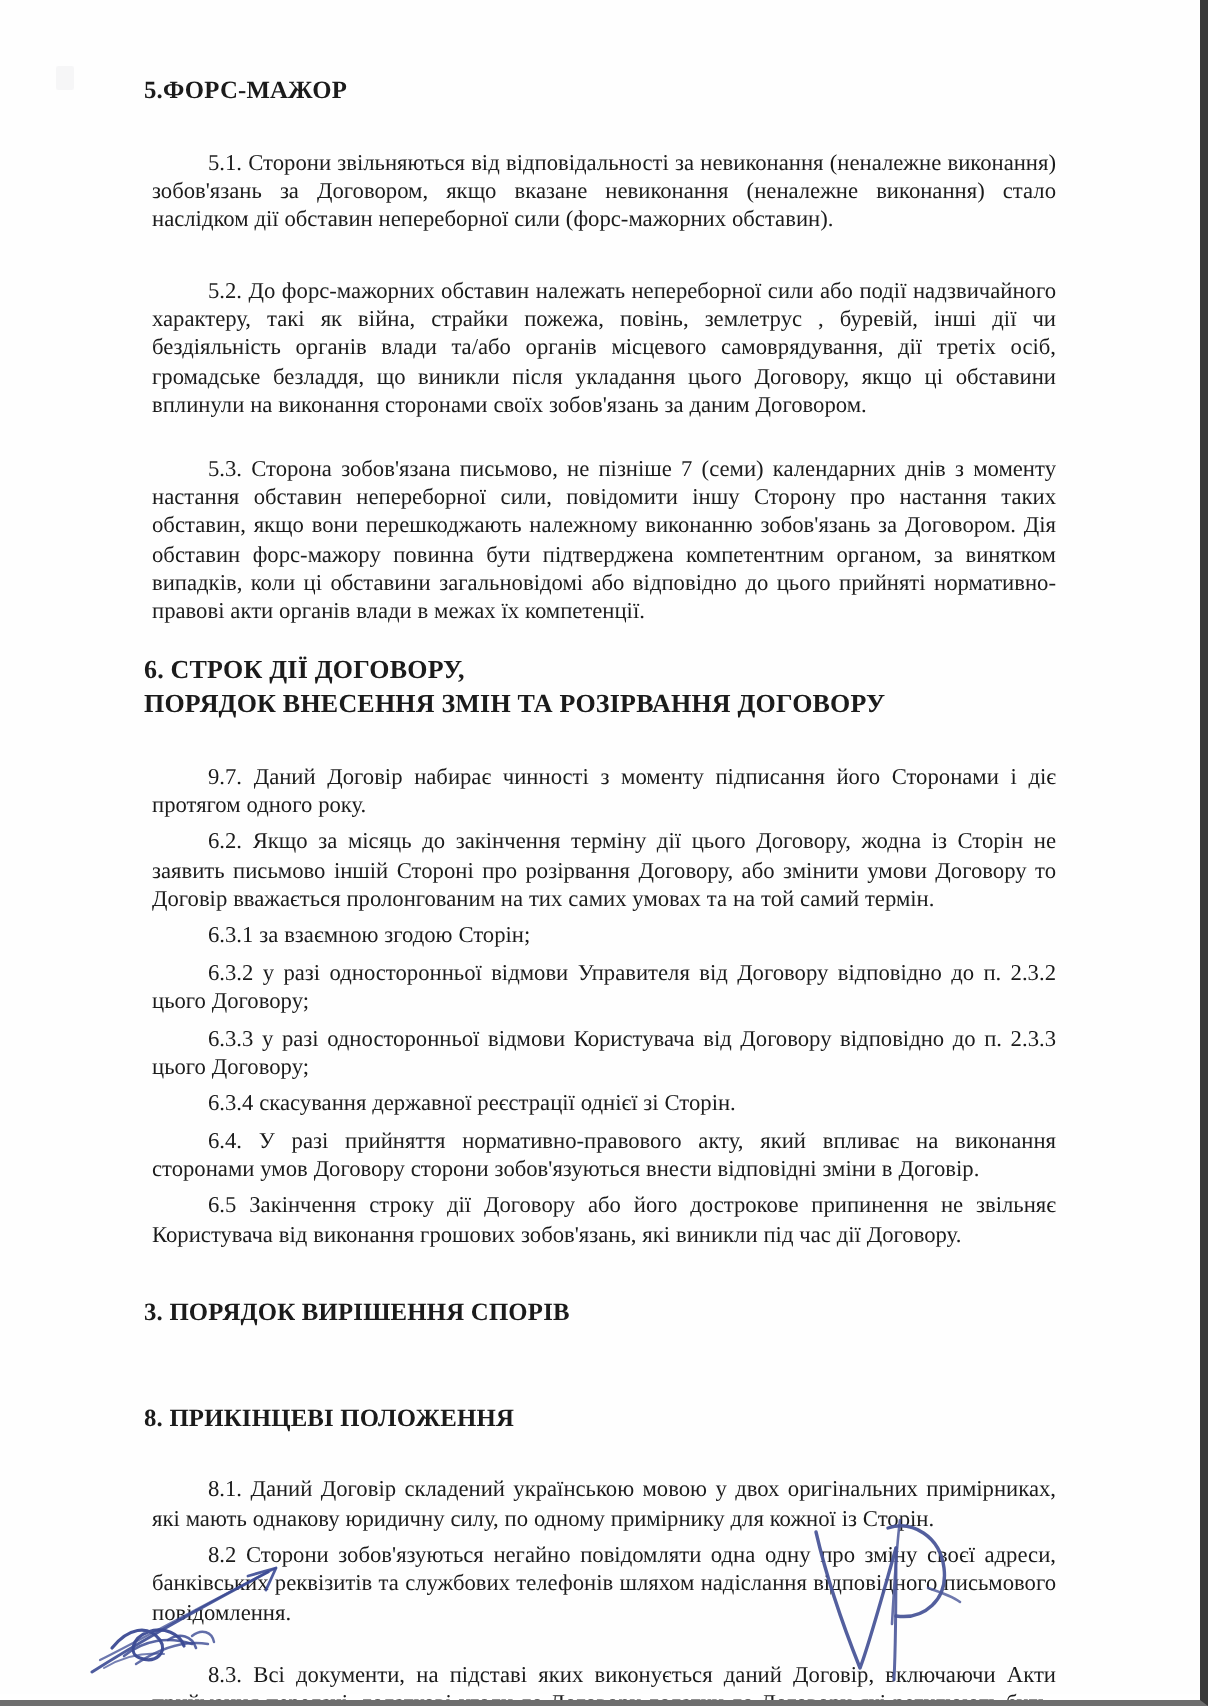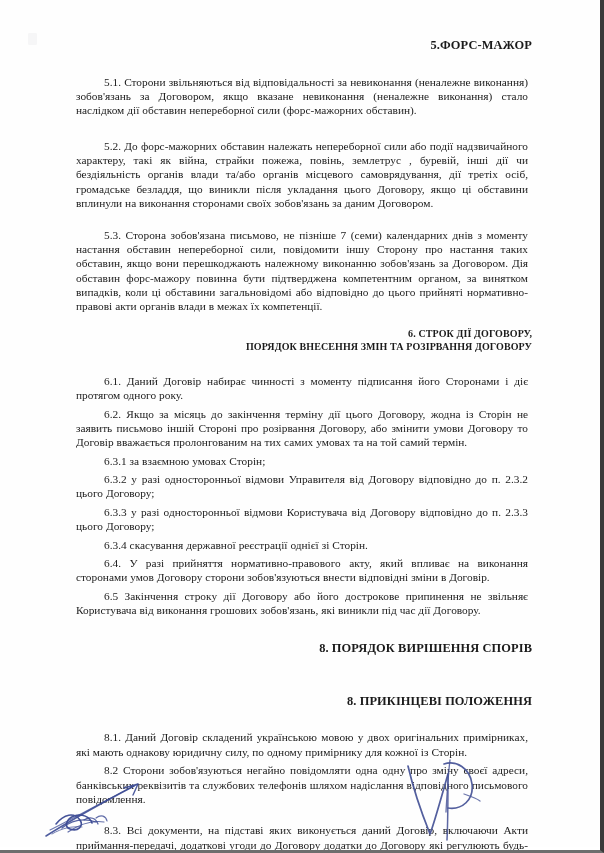--- a/index.html
+++ b/index.html
@@ -38,7 +38,7 @@
   }
 
   .doc-heading {
-    text-align: right;
+    text-align: left;
     font-weight: bold;
     font-size: 12.4px;
     letter-spacing: 0.1px;

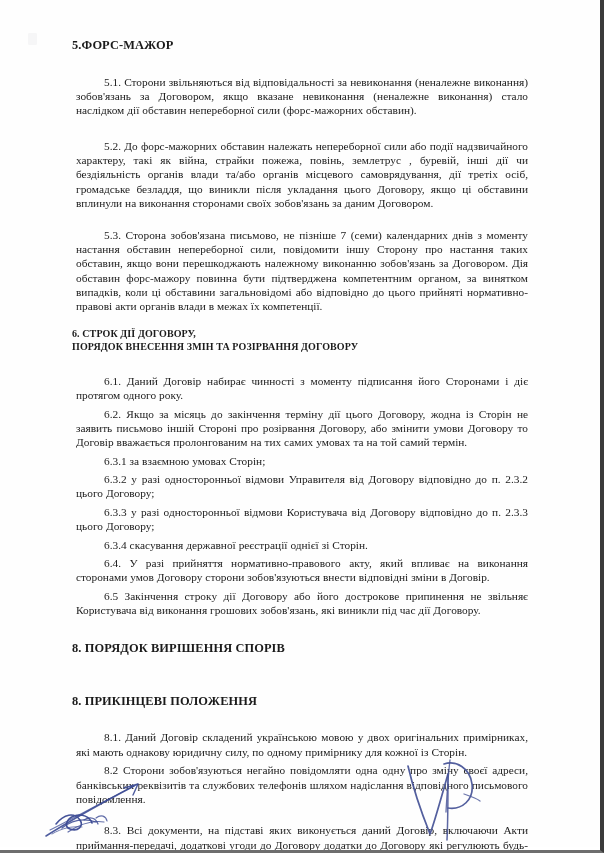--- a/index.html
+++ b/index.html
@@ -47,7 +47,7 @@
   }
 
   .doc-heading.big {
-    font-size: 10px;
+    font-size: 13px;
     line-height: 1.3;
   }
 

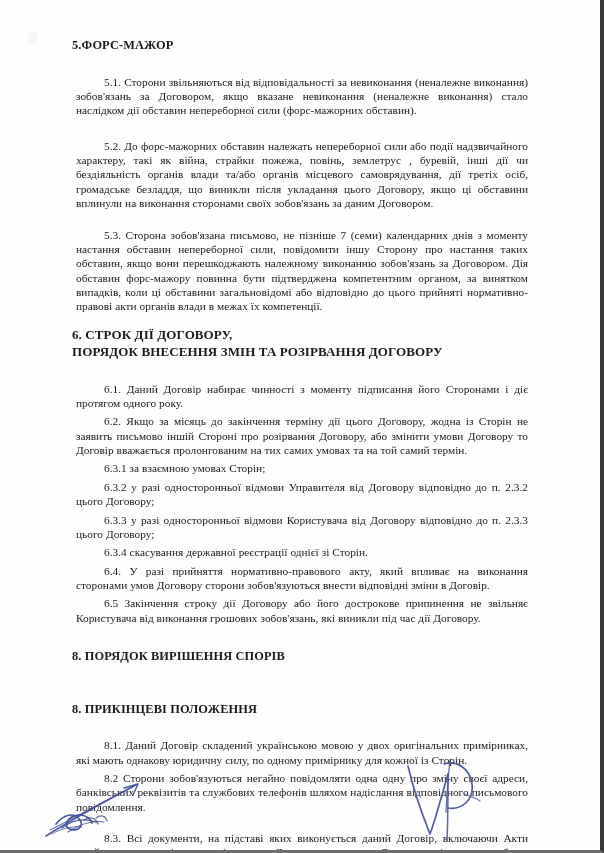--- a/index.html
+++ b/index.html
@@ -118,7 +118,7 @@
     <p class="doc-heading big">6. СТРОК ДІЇ ДОГОВОРУ,</p>
     <p class="doc-heading big">ПОРЯДОК ВНЕСЕННЯ ЗМІН ТА РОЗІРВАННЯ ДОГОВОРУ</p>
     <div class="gap-lg"></div>
-    <p class="para">6.1. Даний Договір набирає чинності з моменту підписання його Сторонами і діє протягом одного року.</p>
+    <p class="para">9.7. Даний Договір набирає чинності з моменту підписання його Сторонами і діє протягом одного року.</p>
     <p class="para">6.2. Якщо за місяць до закінчення терміну дії цього Договору, жодна із Сторін не заявить письмово іншій Стороні про розірвання Договору, або змінити умови Договору то Договір вважається пролонгованим на тих самих умовах та на той самий термін.</p>
     <p class="para">6.3.1 за взаємною умовах Сторін;</p>
     <p class="para">6.3.2 у разі односторонньої відмови Управителя від Договору відповідно до п. 2.3.2 цього Договору;</p>

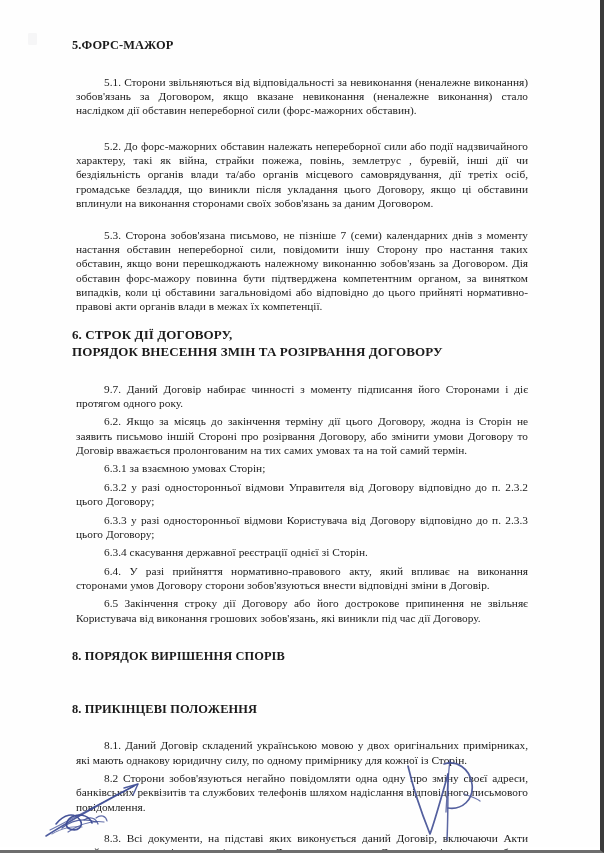--- a/index.html
+++ b/index.html
@@ -120,7 +120,7 @@
     <div class="gap-lg"></div>
     <p class="para">9.7. Даний Договір набирає чинності з моменту підписання його Сторонами і діє протягом одного року.</p>
     <p class="para">6.2. Якщо за місяць до закінчення терміну дії цього Договору, жодна із Сторін не заявить письмово іншій Стороні про розірвання Договору, або змінити умови Договору то Договір вважається пролонгованим на тих самих умовах та на той самий термін.</p>
-    <p class="para">6.3.1 за взаємною умовах Сторін;</p>
+    <p class="para">6.3.1 за взаємною згодою Сторін;</p>
     <p class="para">6.3.2 у разі односторонньої відмови Управителя від Договору відповідно до п. 2.3.2 цього Договору;</p>
     <p class="para">6.3.3 у разі односторонньої відмови Користувача від Договору відповідно до п. 2.3.3 цього Договору;</p>
     <p class="para">6.3.4 скасування державної реєстрації однієї зі Сторін.</p>

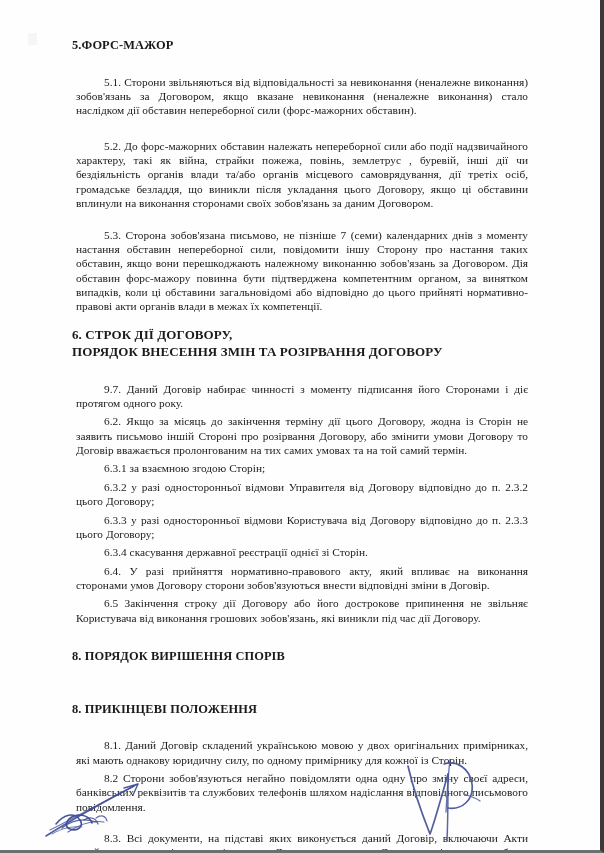--- a/index.html
+++ b/index.html
@@ -128,7 +128,7 @@
     <p class="para">6.5 Закінчення строку дії Договору або його дострокове припинення не звільняє Користувача від виконання грошових зобов'язань, які виникли під час дії Договору.</p>
 
     <div class="gap-xl"></div>
-    <p class="doc-heading">8. ПОРЯДОК ВИРІШЕННЯ СПОРІВ</p>
+    <p class="doc-heading">3. ПОРЯДОК ВИРІШЕННЯ СПОРІВ</p>
     <div class="gap-lg"></div>
 
     <div class="gap-xl"></div>

